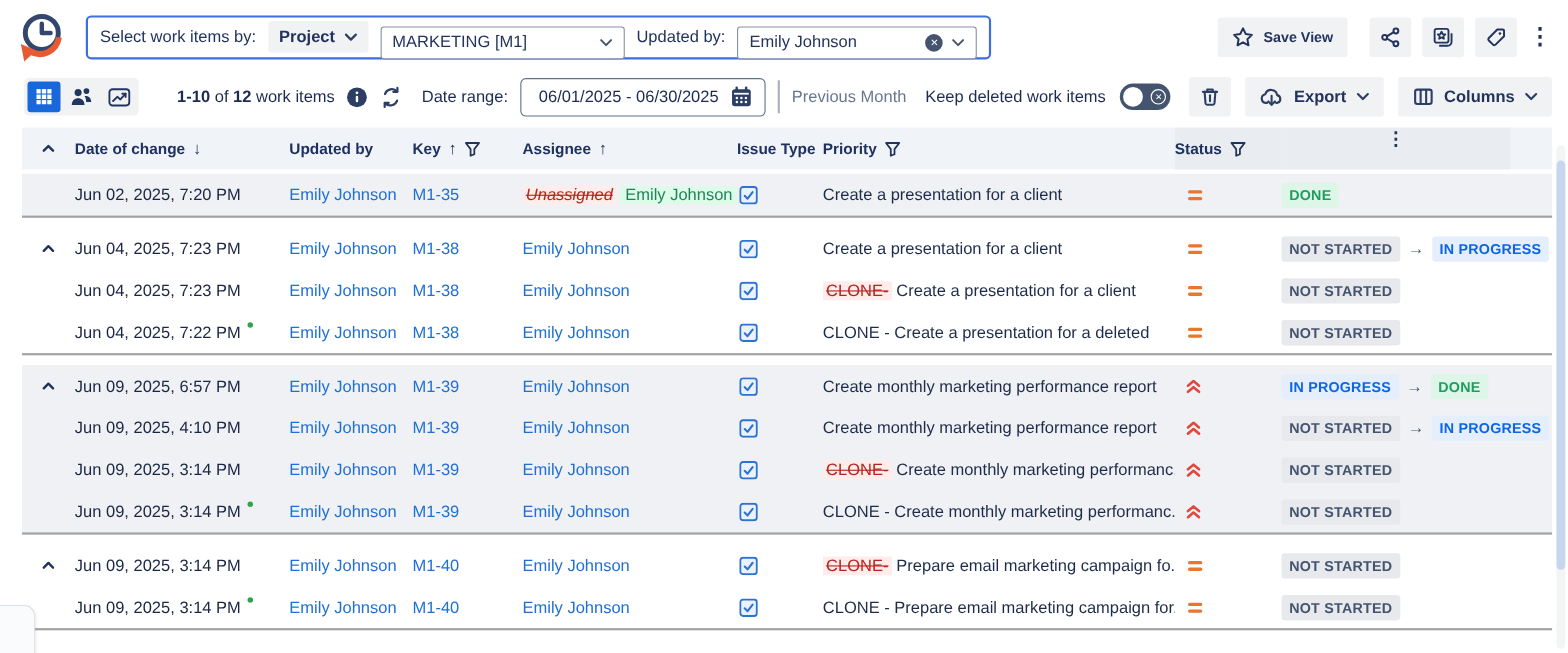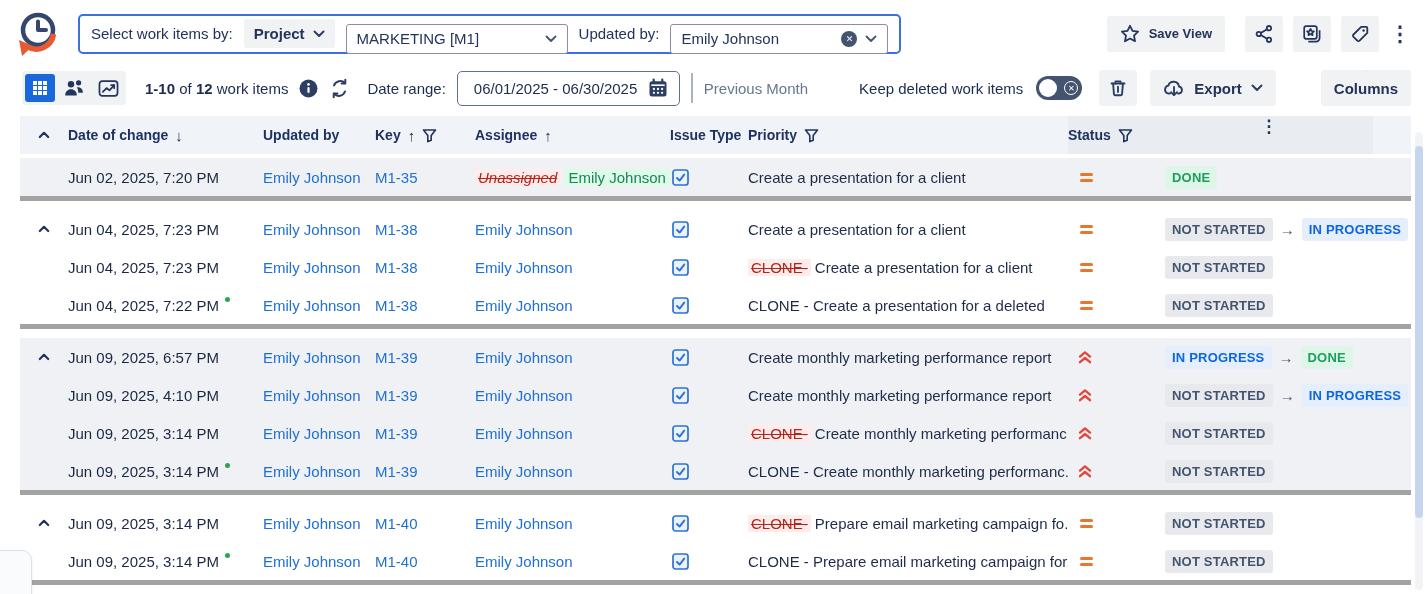--- a/index.html
+++ b/index.html
@@ -49,7 +49,7 @@
   .seg { display:flex; align-items:center; gap:4px; background:#f1f2f4; border-radius:4px; padding:3px; }
   .seg button { width:30px; height:28px; border-radius:3px; display:flex; align-items:center; justify-content:center; }
   .seg button.active { background:#1868db; }
-  .count { font-size:15px; color:#1d2b50; margin-left:8px; white-space:nowrap; }
+  .count { font-size:15px; color:#1d2b50; margin-left:24px; white-space:nowrap; }
   .count b { font-weight:700; }
   .tool-label { font-size:15px; color:#1d2b50; white-space:nowrap; }
   .date-input {

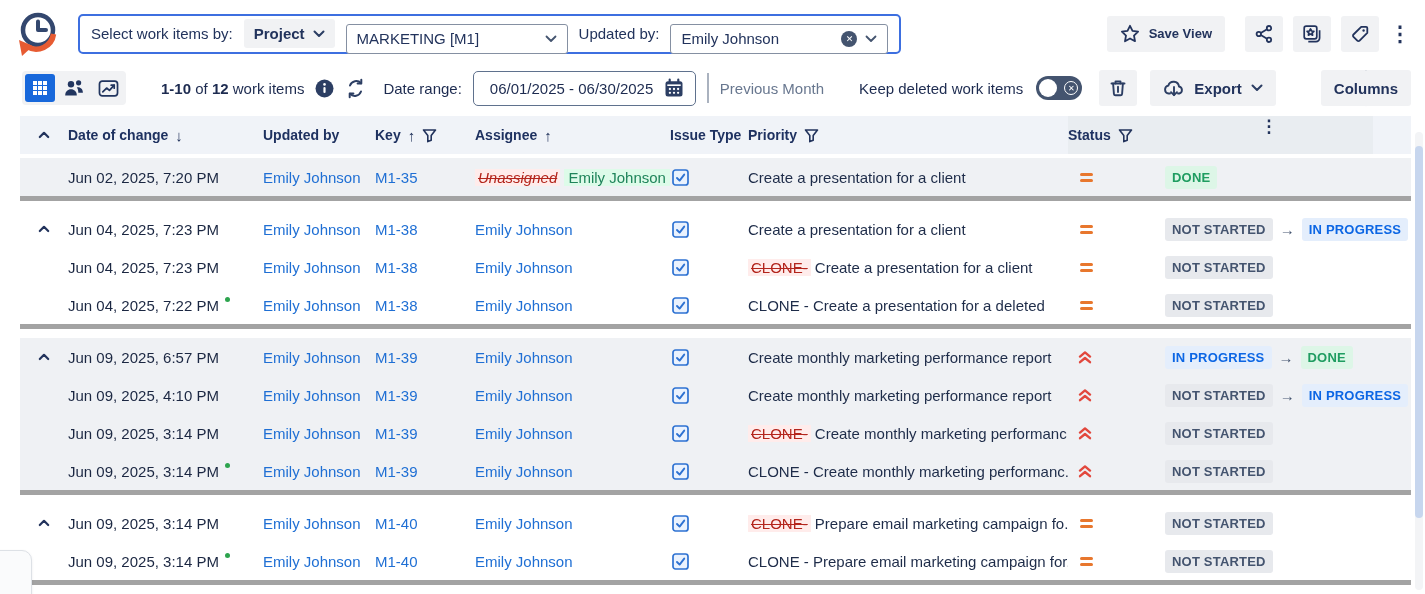--- a/index.html
+++ b/index.html
@@ -278,7 +278,7 @@
           <path d="M1.5 1.5 L6 6 L10.5 1.5" stroke="#2c3e63" stroke-width="2" stroke-linecap="round" stroke-linejoin="round"></path>
         </svg>
     </button>
-    <button class="btn-tool" style="margin-left:32px;flex-direction:column;">
+    <button class="btn-tool" style="margin-left:0;">
       <svg width="20" height="20" viewBox="0 0 20 20" fill="none" stroke="#2c3e63" stroke-width="1.9">
           <rect x="2.5" y="3.5" width="15" height="13" rx="2"></rect>
           <path d="M7.5 3.5 V16.5"></path>

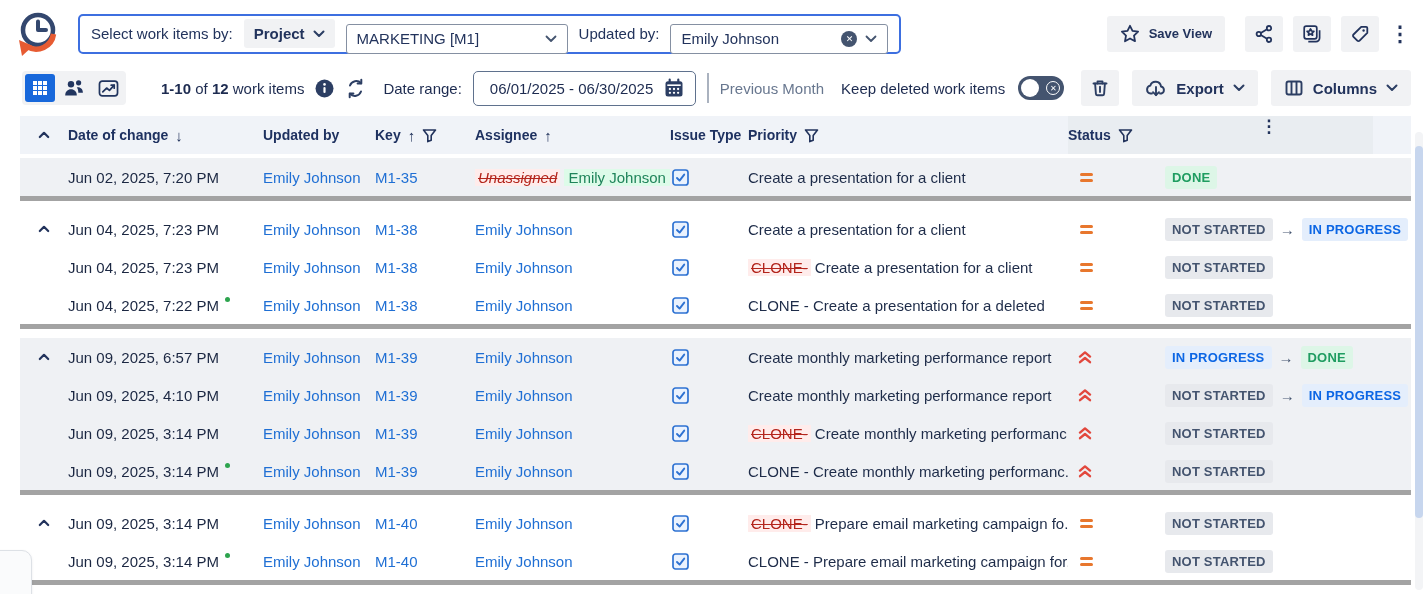--- a/index.html
+++ b/index.html
@@ -81,7 +81,7 @@
   .cell-menu { display:flex; justify-content:center; }
   .thead .kebab { font-size:17px; }
 
-  .tgroup { border-bottom:5px solid #a3a3a3; margin-bottom:9px; }
+  .tgroup { border-bottom:2px solid #a3a3a3; margin-bottom:9px; }
   .tgroup.shaded { background:#eff1f4; }
   .trow { height:38px; font-size:15px; }
   .cell-date { color:#1b2742; white-space:nowrap; }

